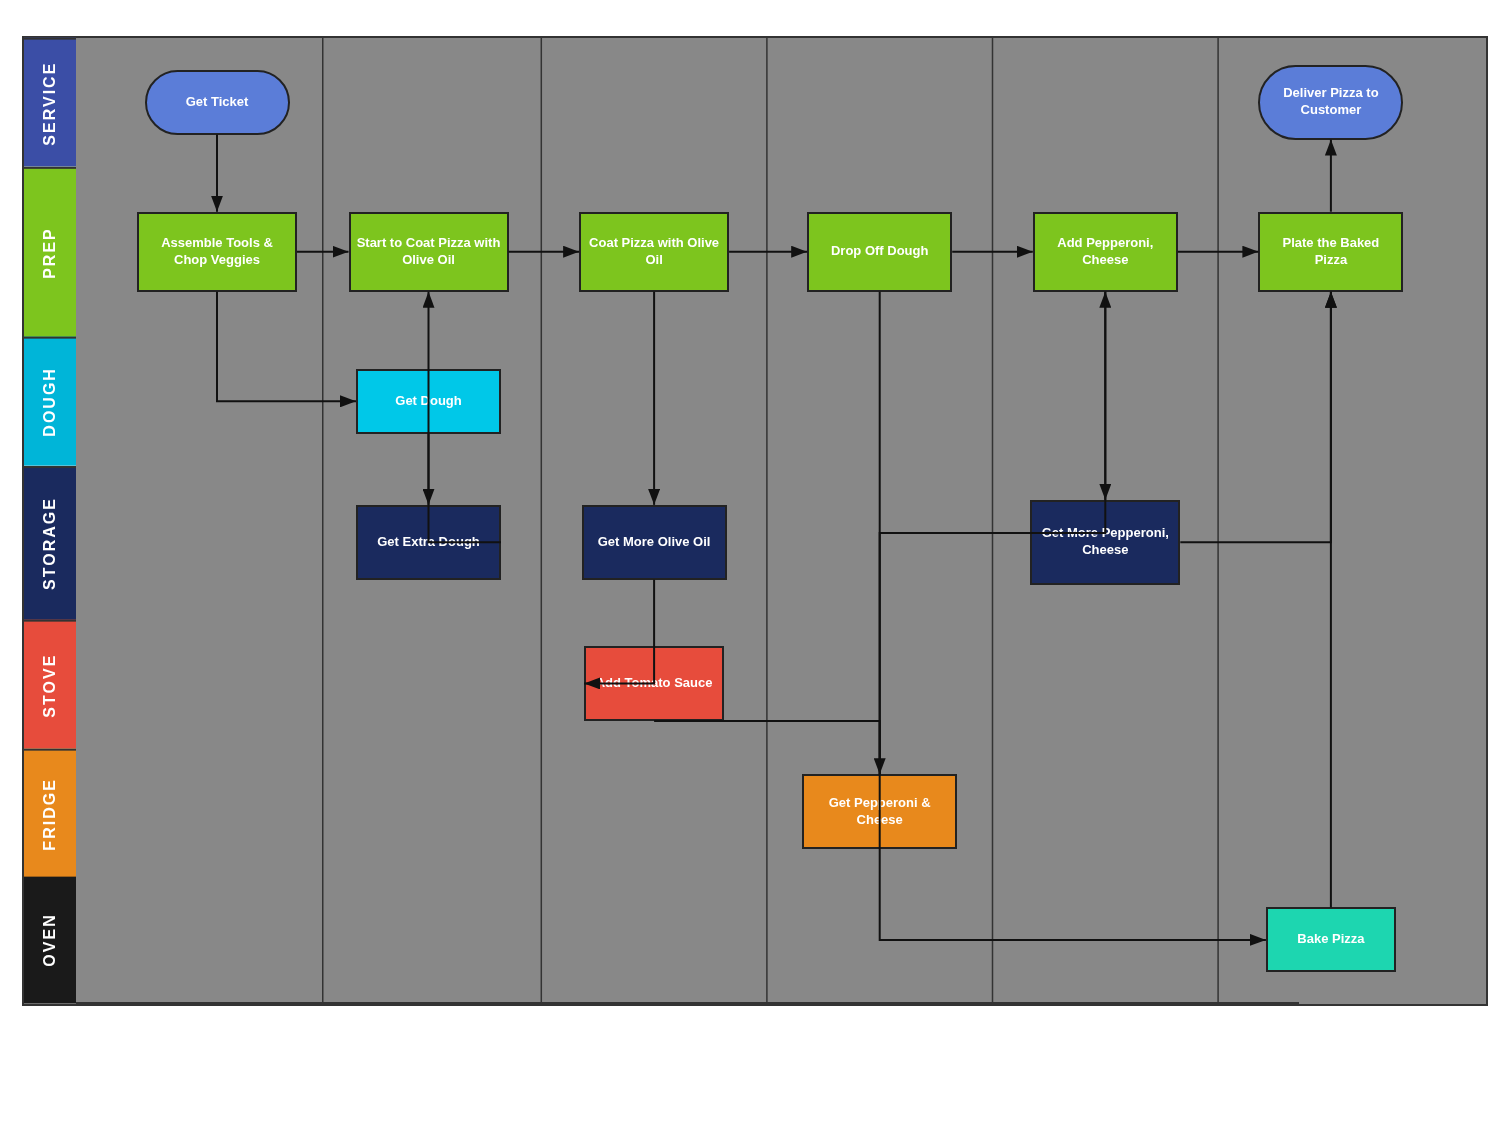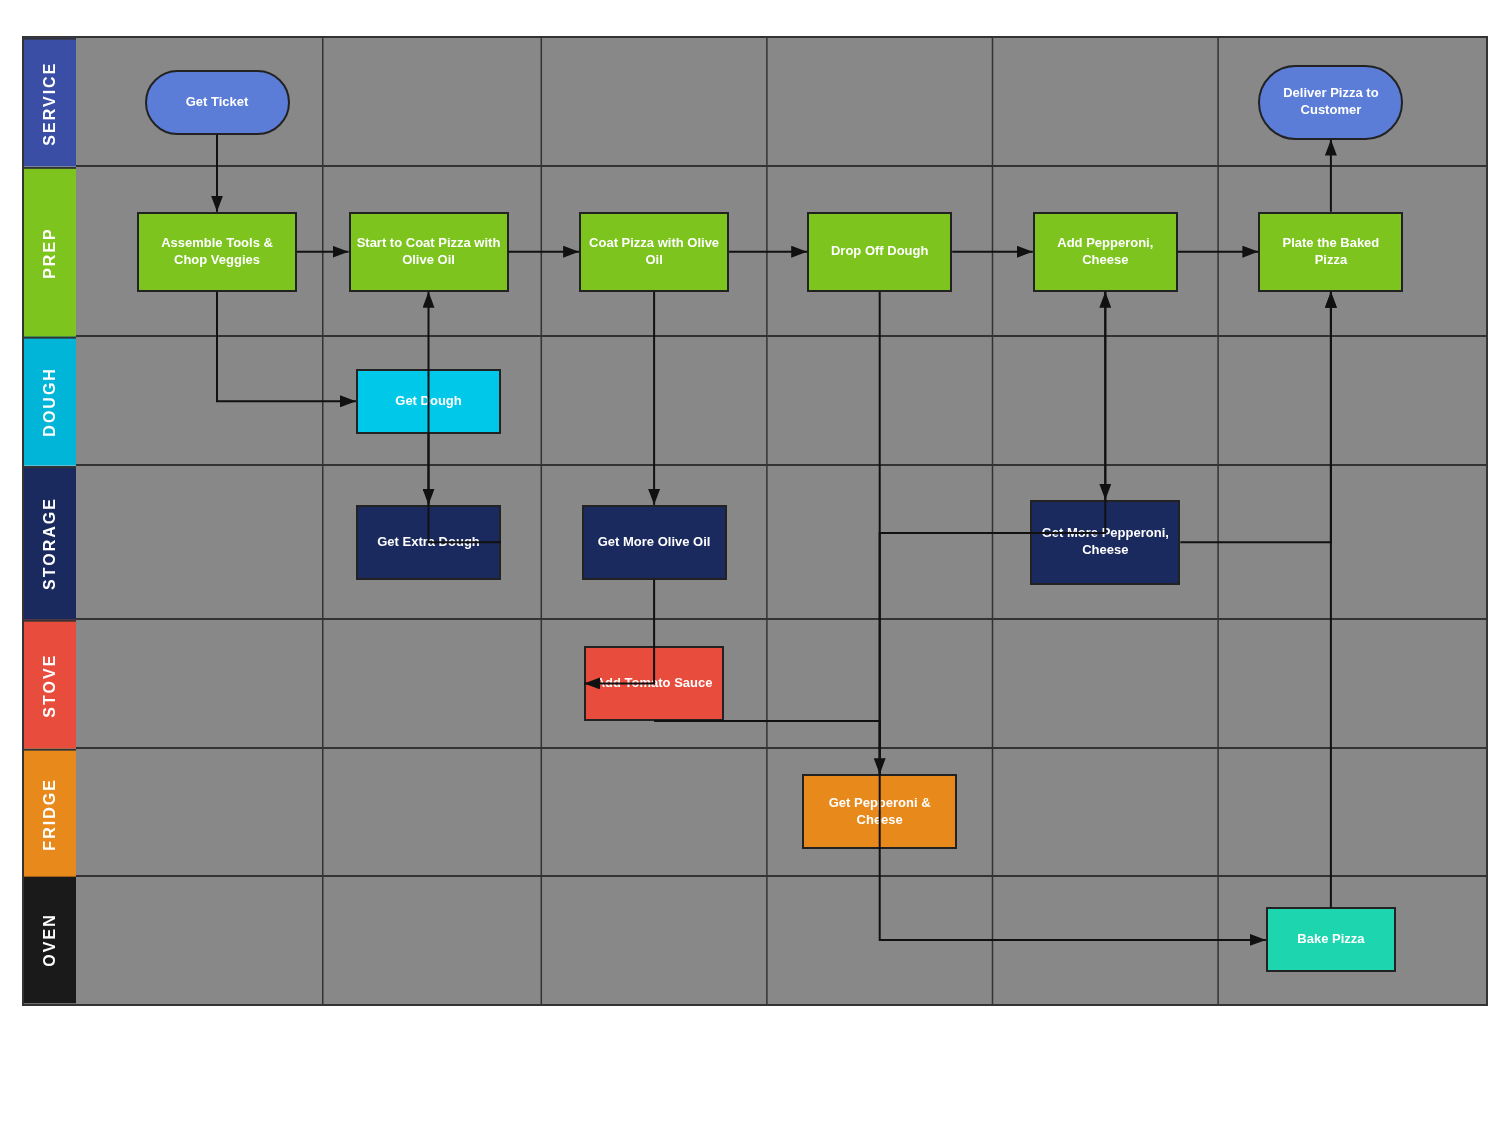--- a/index.html
+++ b/index.html
@@ -33,7 +33,7 @@
     .lane-label.oven { background: #1a1a1a; flex: 1.5; }
 
     
-    .lanes-content { flex: 1; display: flex; flex-direction: column; position: relative; }
+    .lanes-content { flex: 1; display: flex; flex-direction: row; position: relative; }
 
     .lane-row {
       display: flex; align-items: center;

